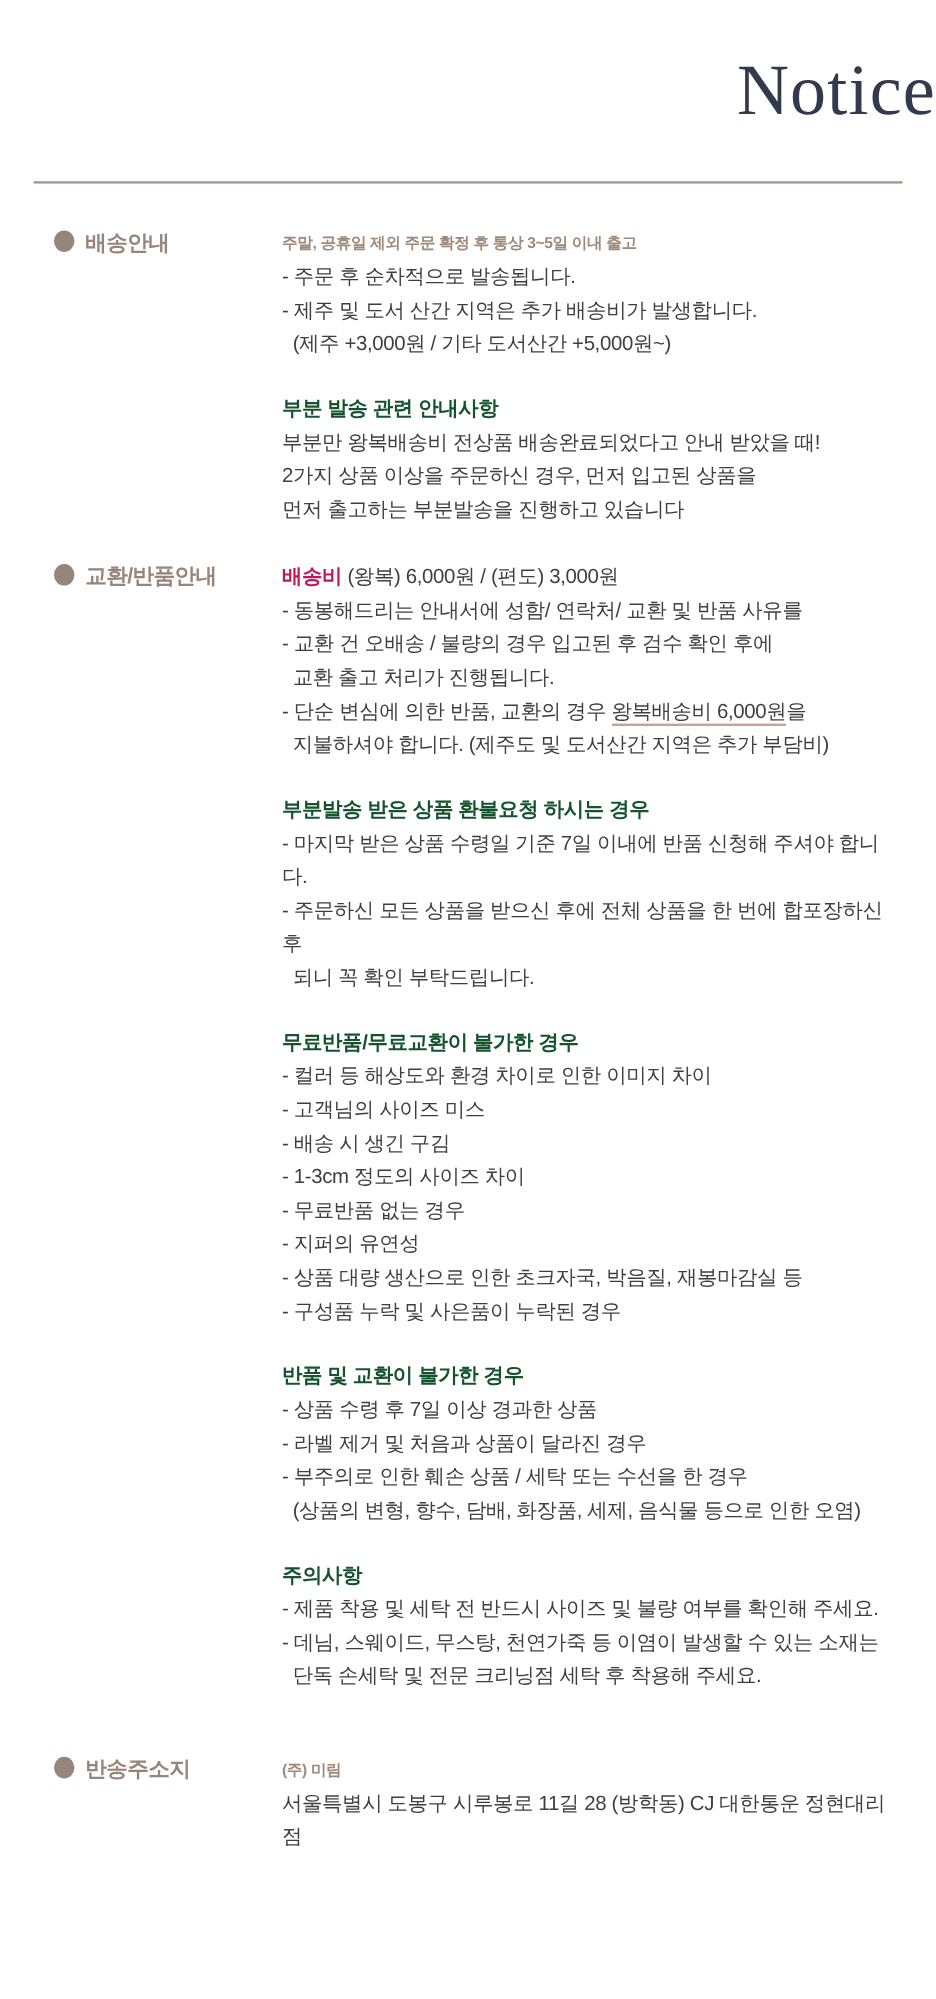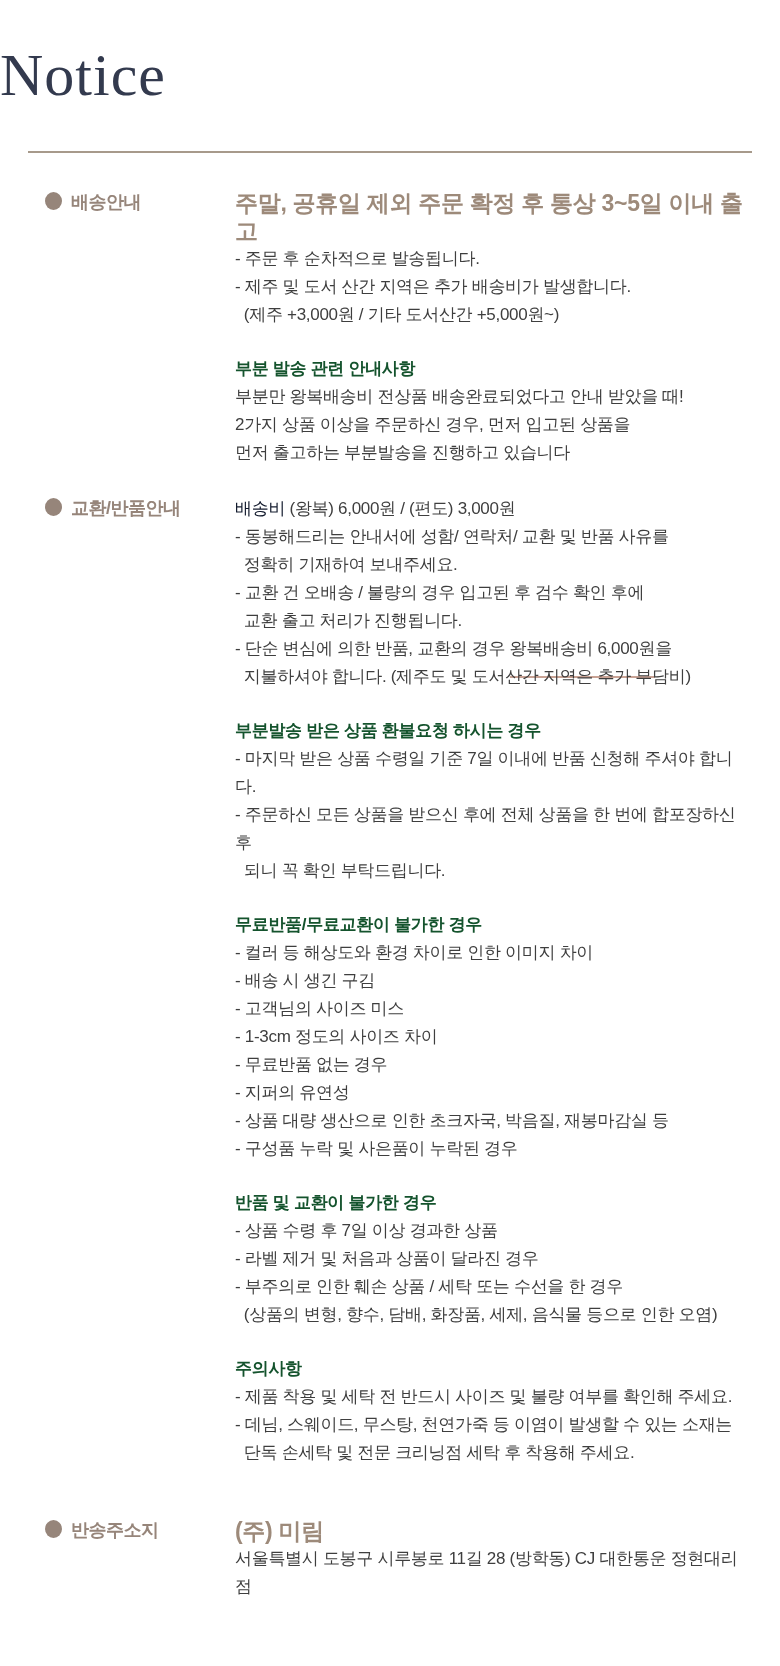--- a/index.html
+++ b/index.html
@@ -13,7 +13,7 @@
   .page { width:780px; min-height:1666px; background:#ffffff; }
 
   .title {
-    text-align:left;
+    text-align:right;
     font-family:"Liberation Serif","DejaVu Serif",serif;
     font-weight:400;
     font-size:60px;

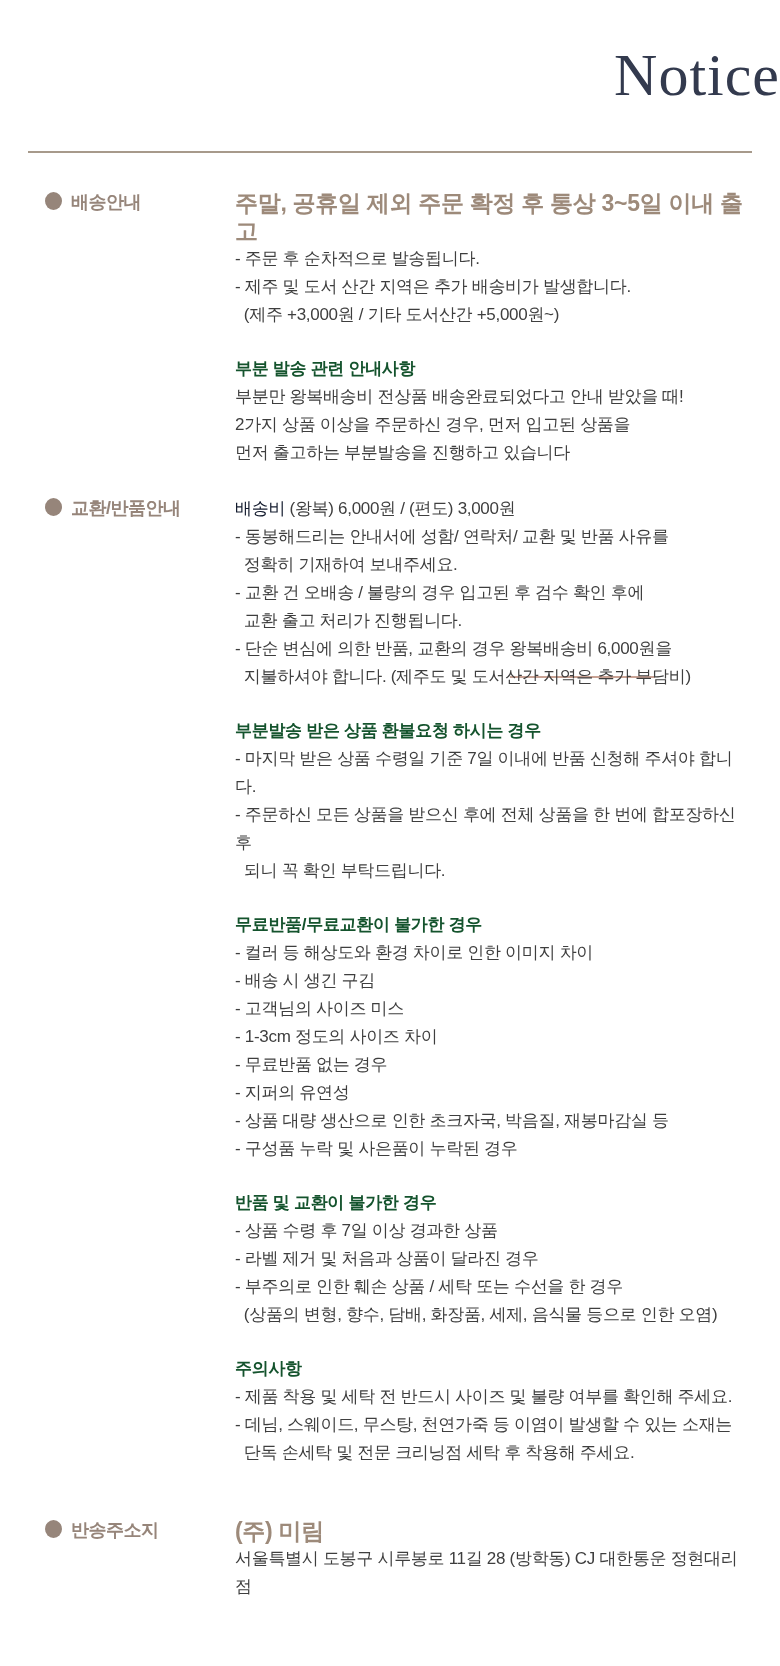--- a/index.html
+++ b/index.html
@@ -67,7 +67,7 @@
   }
   .lead {
     margin:0;
-    font-size:23px;
+    font-size:13px;
     line-height:28px;
     font-weight:700;
     color:#9d8a7a;

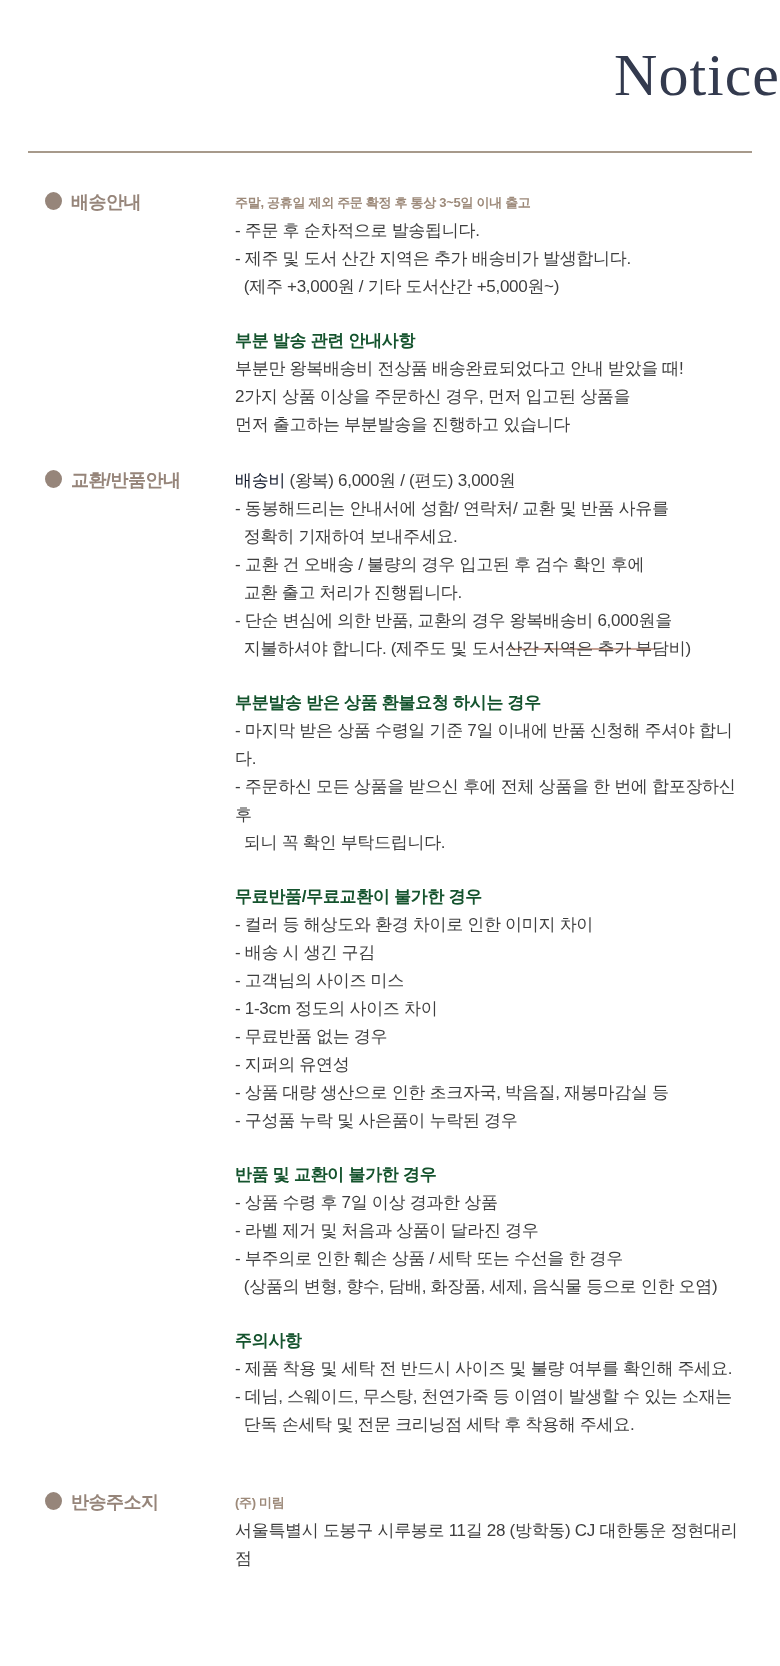--- a/index.html
+++ b/index.html
@@ -83,7 +83,7 @@
     letter-spacing:-0.3px;
     white-space:pre-wrap;
   }
-  .seg-em { font-weight:400; color:#0f172a; }
+  .seg-em { font-weight:700; color:#be185d; }
   .seg-underline { border-bottom:2px solid #c8a294; padding-bottom:18px; }
 </style>
 </head>

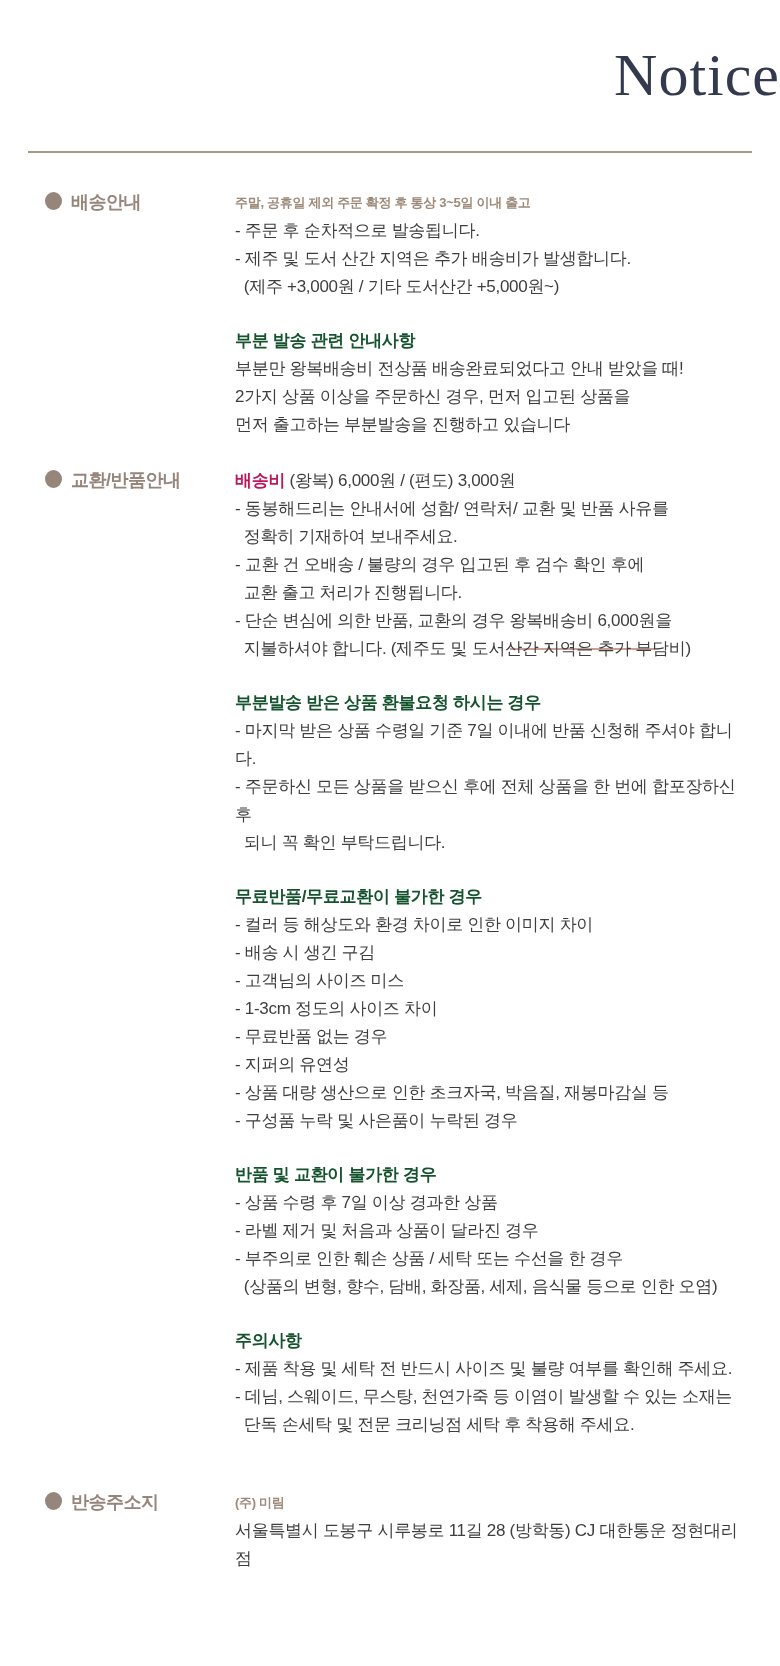--- a/index.html
+++ b/index.html
@@ -111,7 +111,6 @@
         <div class="section-content">
           <p class="line"><span class="seg-em">배송비</span><span> (왕복) 6,000원 / (편도) 3,000원</span></p>
           <p class="line"><span>- 동봉해드리는 안내서에 성함/ 연락처/ 교환 및 반품 사유를</span></p>
-          <p class="line"><span>  정확히 기재하여 보내주세요.</span></p>
           <p class="line"><span>- 교환 건 오배송 / 불량의 경우 입고된 후 검수 확인 후에</span></p>
           <p class="line"><span>  교환 출고 처리가 진행됩니다.</span></p>
           <p class="line"><span>- 단순 변심에 의한 반품, 교환의 경우 </span><span class="seg-underline">왕복배송비 6,000원</span><span>을</span></p>

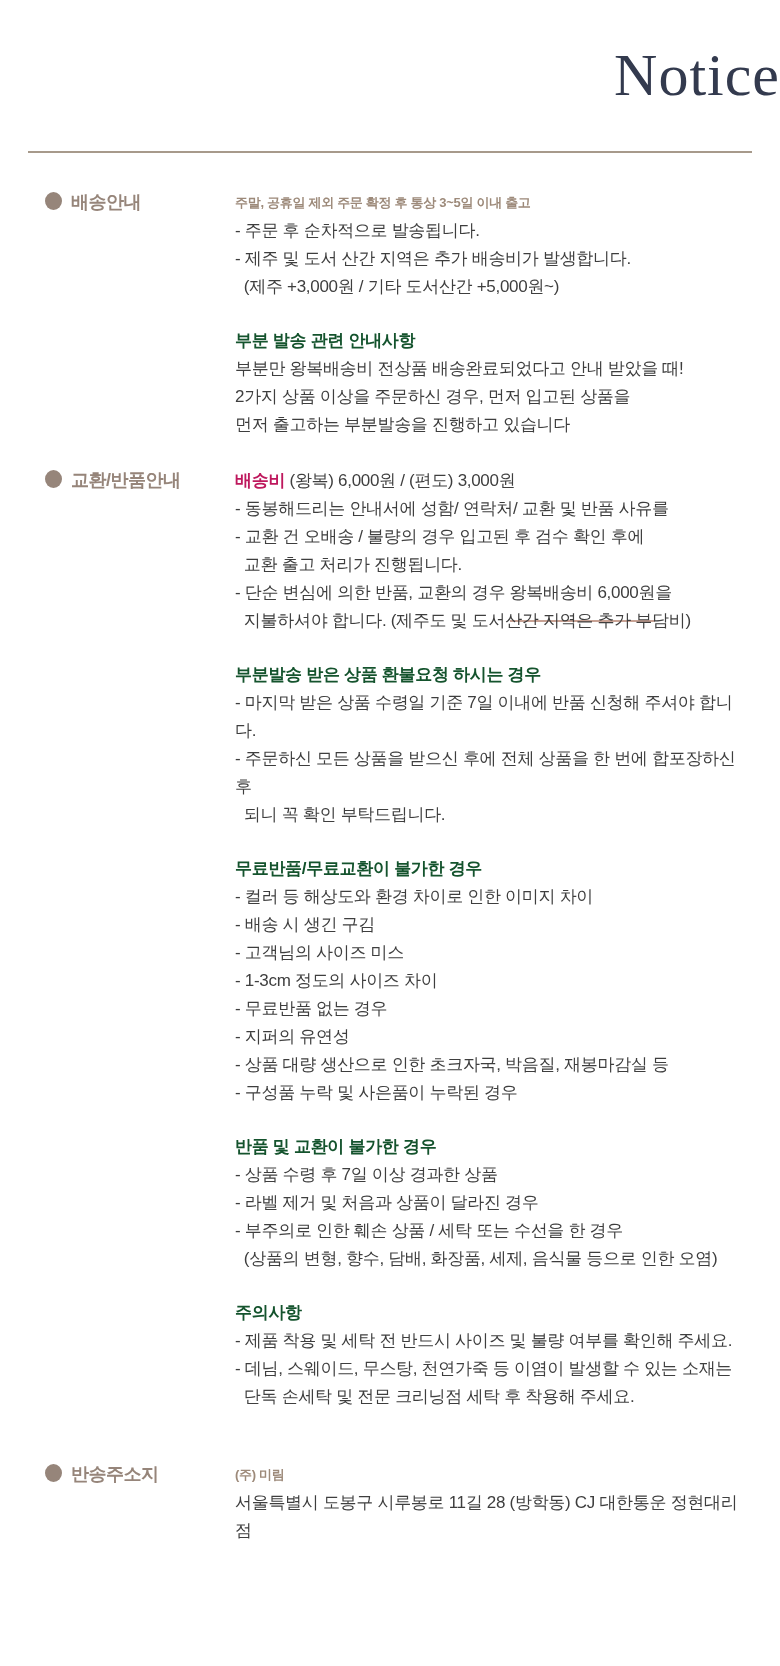--- a/index.html
+++ b/index.html
@@ -84,7 +84,7 @@
     white-space:pre-wrap;
   }
   .seg-em { font-weight:700; color:#be185d; }
-  .seg-underline { border-bottom:2px solid #c8a294; padding-bottom:18px; }
+  .seg-underline { border-bottom:2px solid #c8a294; padding-bottom:1px; }
 </style>
 </head>
 <body>

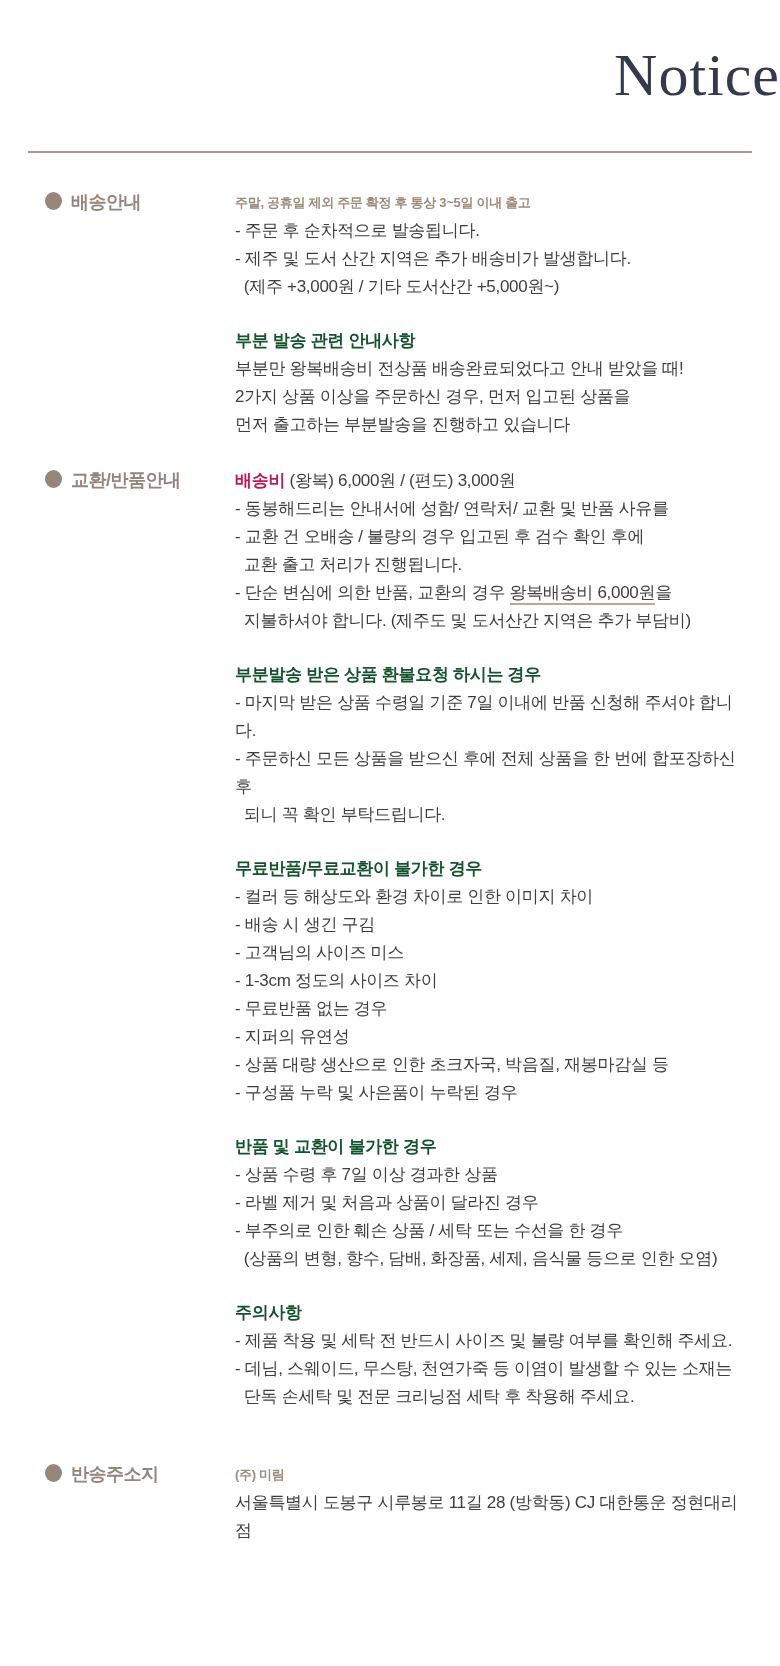--- a/index.html
+++ b/index.html
@@ -121,8 +121,8 @@
           <p class="line"><span>  되니 꼭 확인 부탁드립니다.</span></p>
           <p class="subhead"><span>무료반품/무료교환이 불가한 경우</span></p>
           <p class="line"><span>- 컬러 등 해상도와 환경 차이로 인한 이미지 차이</span></p>
+          <p class="line"><span>- 고객님의 사이즈 미스</span></p>
           <p class="line"><span>- 배송 시 생긴 구김</span></p>
-          <p class="line"><span>- 고객님의 사이즈 미스</span></p>
           <p class="line"><span>- 1-3cm 정도의 사이즈 차이</span></p>
           <p class="line"><span>- 무료반품 없는 경우</span></p>
           <p class="line"><span>- 지퍼의 유연성</span></p>

